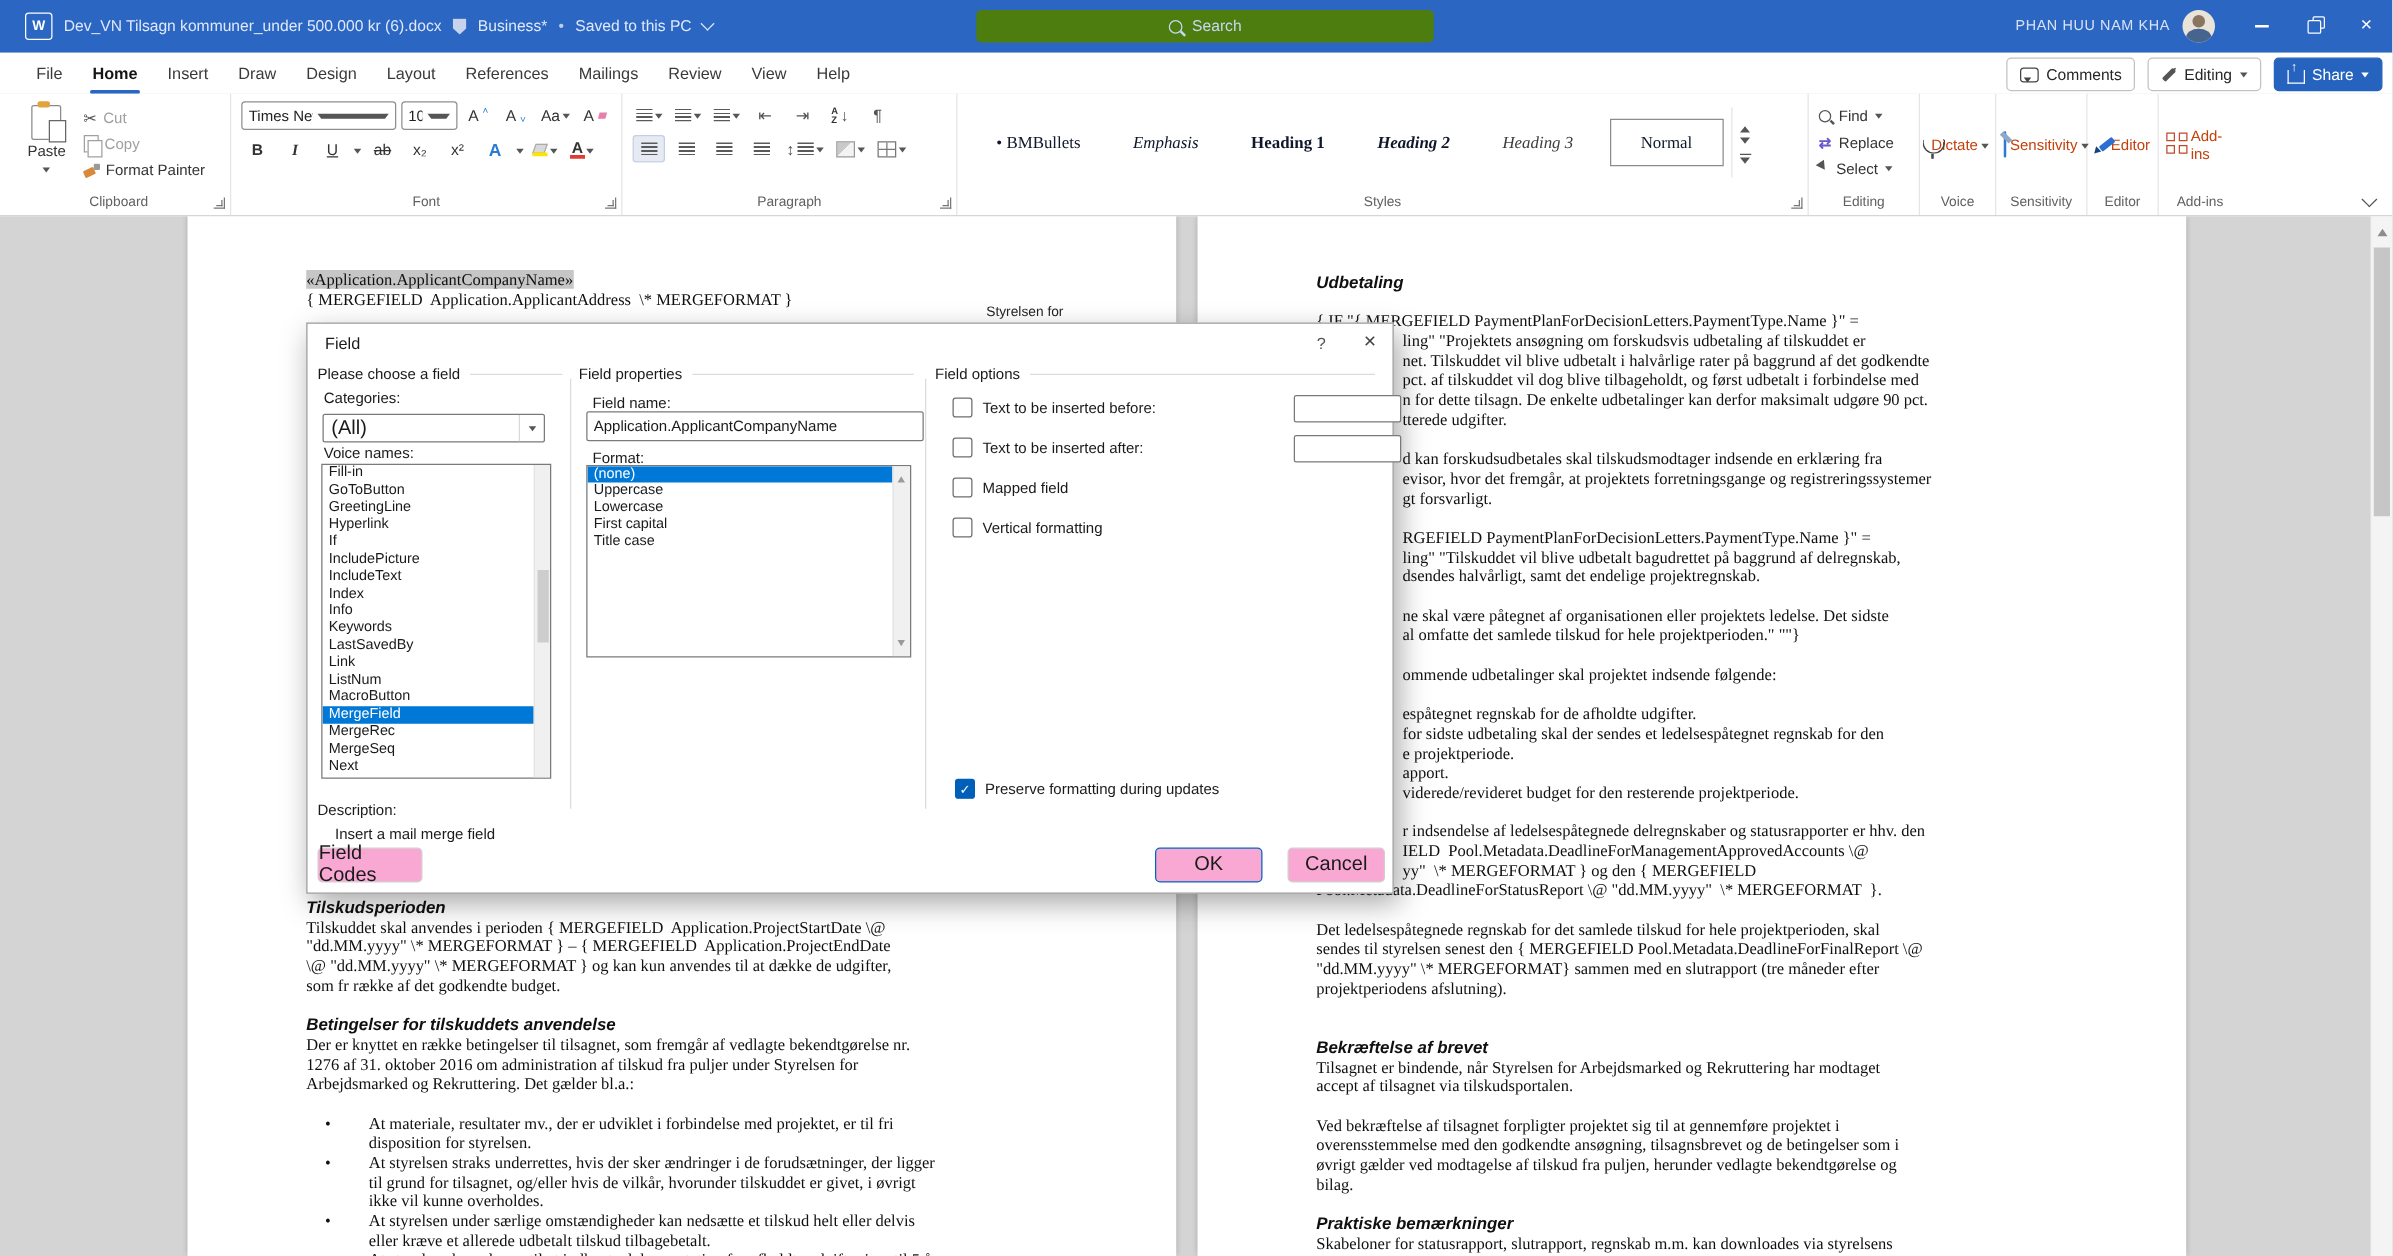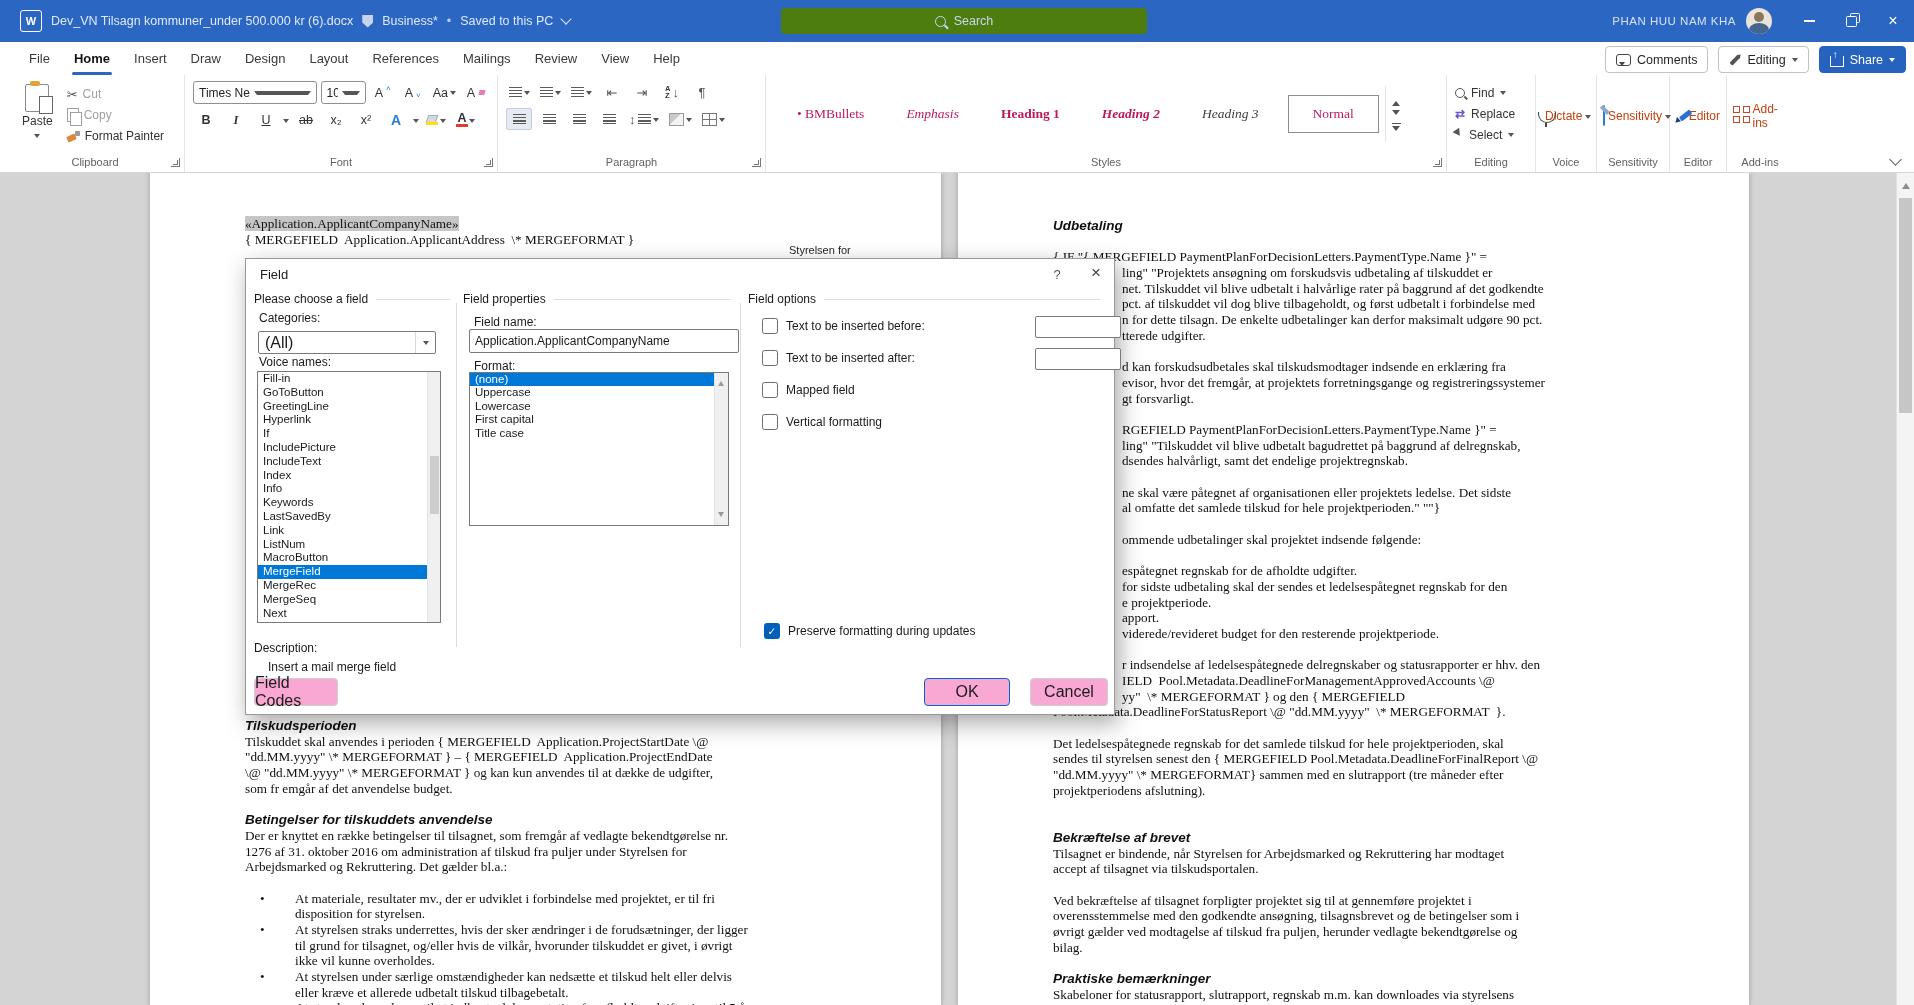--- a/index.html
+++ b/index.html
@@ -89,7 +89,7 @@
   
   .stylesWrap{flex:1;display:flex;align-items:center;padding-left:10px}
   .stylesc{display:flex;align-items:center}
-  .stitem{font-family:"Liberation Serif",serif;font-size:13.5px;color:#be185d;padding:0 21px;cursor:pointer;white-space:nowrap}
+  .stitem{font-family:"Liberation Serif",serif;font-size:13.5px;color:#0f172a;padding:0 21px;cursor:pointer;white-space:nowrap}
   .stitem.it{font-style:italic}
   .stitem.bd{font-weight:700}
   .stitem.bi{font-weight:700;font-style:italic}

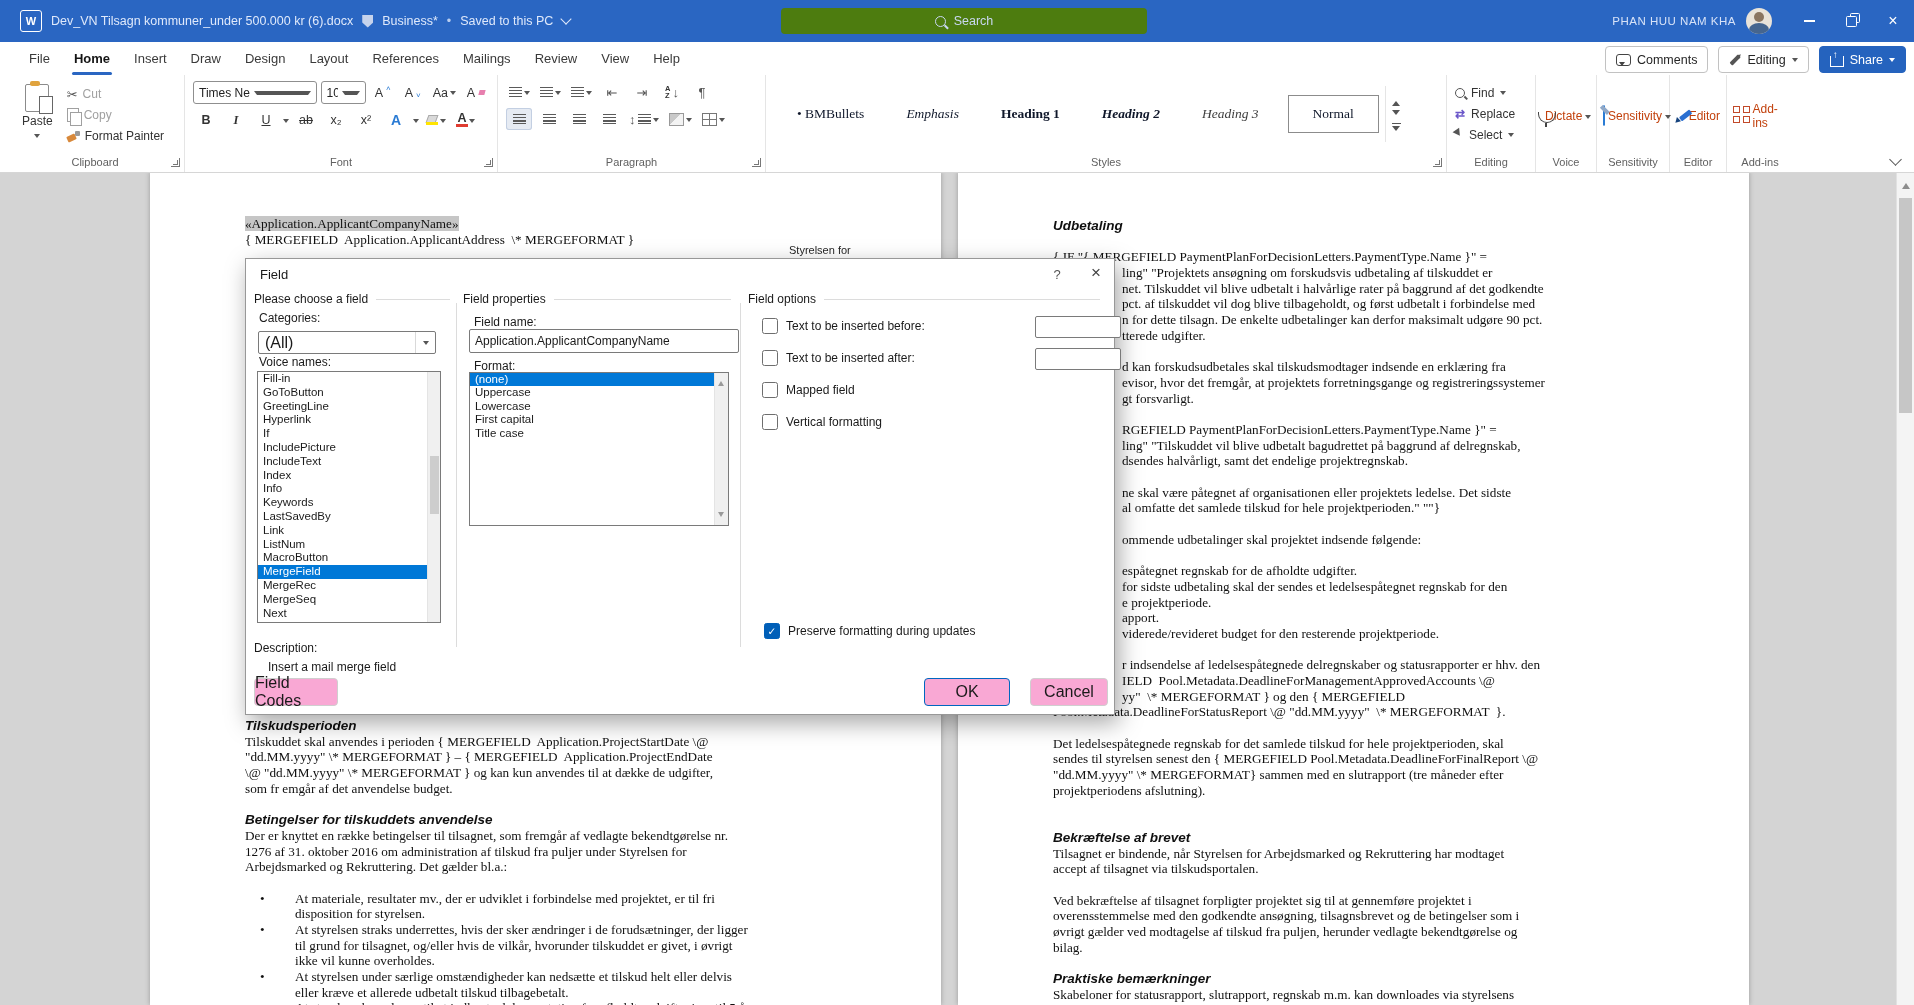--- a/index.html
+++ b/index.html
@@ -464,7 +464,7 @@
         <div class="dline">Tilskuddet skal anvendes i perioden { MERGEFIELD  Application.ProjectStartDate \@</div>
         <div class="dline">"dd.MM.yyyy" \* MERGEFORMAT } – { MERGEFIELD  Application.ProjectEndDate</div>
         <div class="dline">\@ "dd.MM.yyyy" \* MERGEFORMAT } og kan kun anvendes til at dække de udgifter,</div>
-        <div class="dline">som fr emgår af det anvendelse budget.</div>
+        <div class="dline">som fr række af det godkendte budget.</div>
         <div class="dline"></div>
         <div class="dline h">Betingelser for tilskuddets anvendelse</div>
         <div class="dline">Der er knyttet en række betingelser til tilsagnet, som fremgår af vedlagte bekendtgørelse nr.</div>

